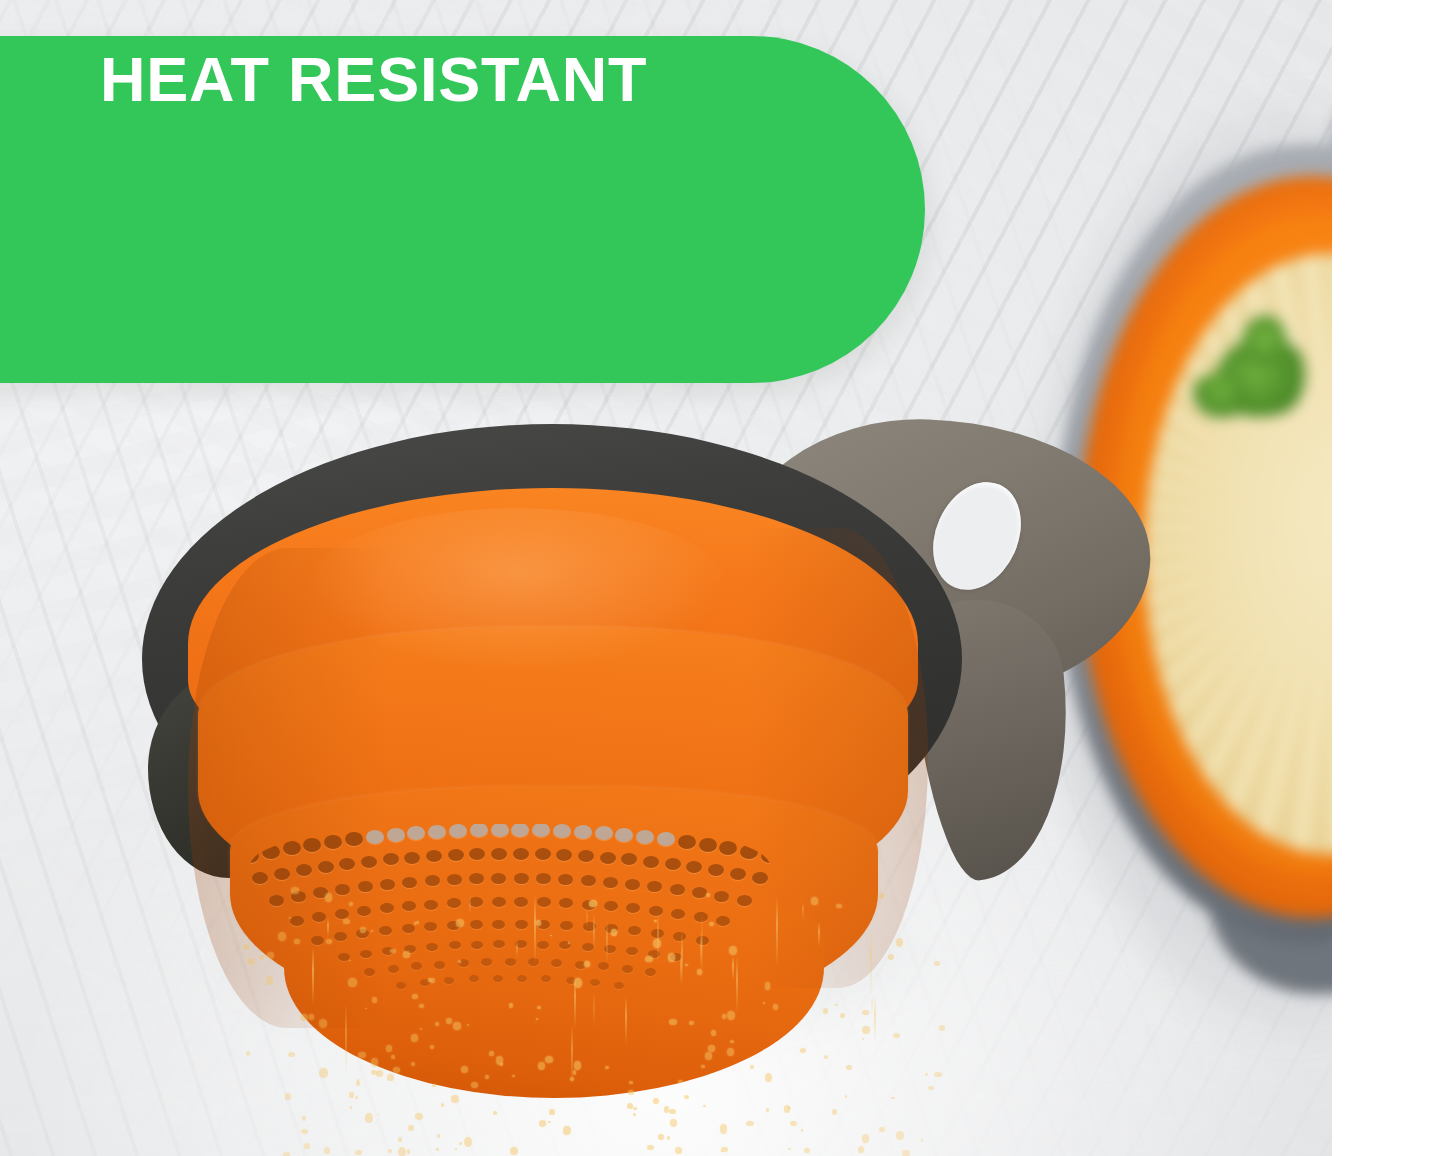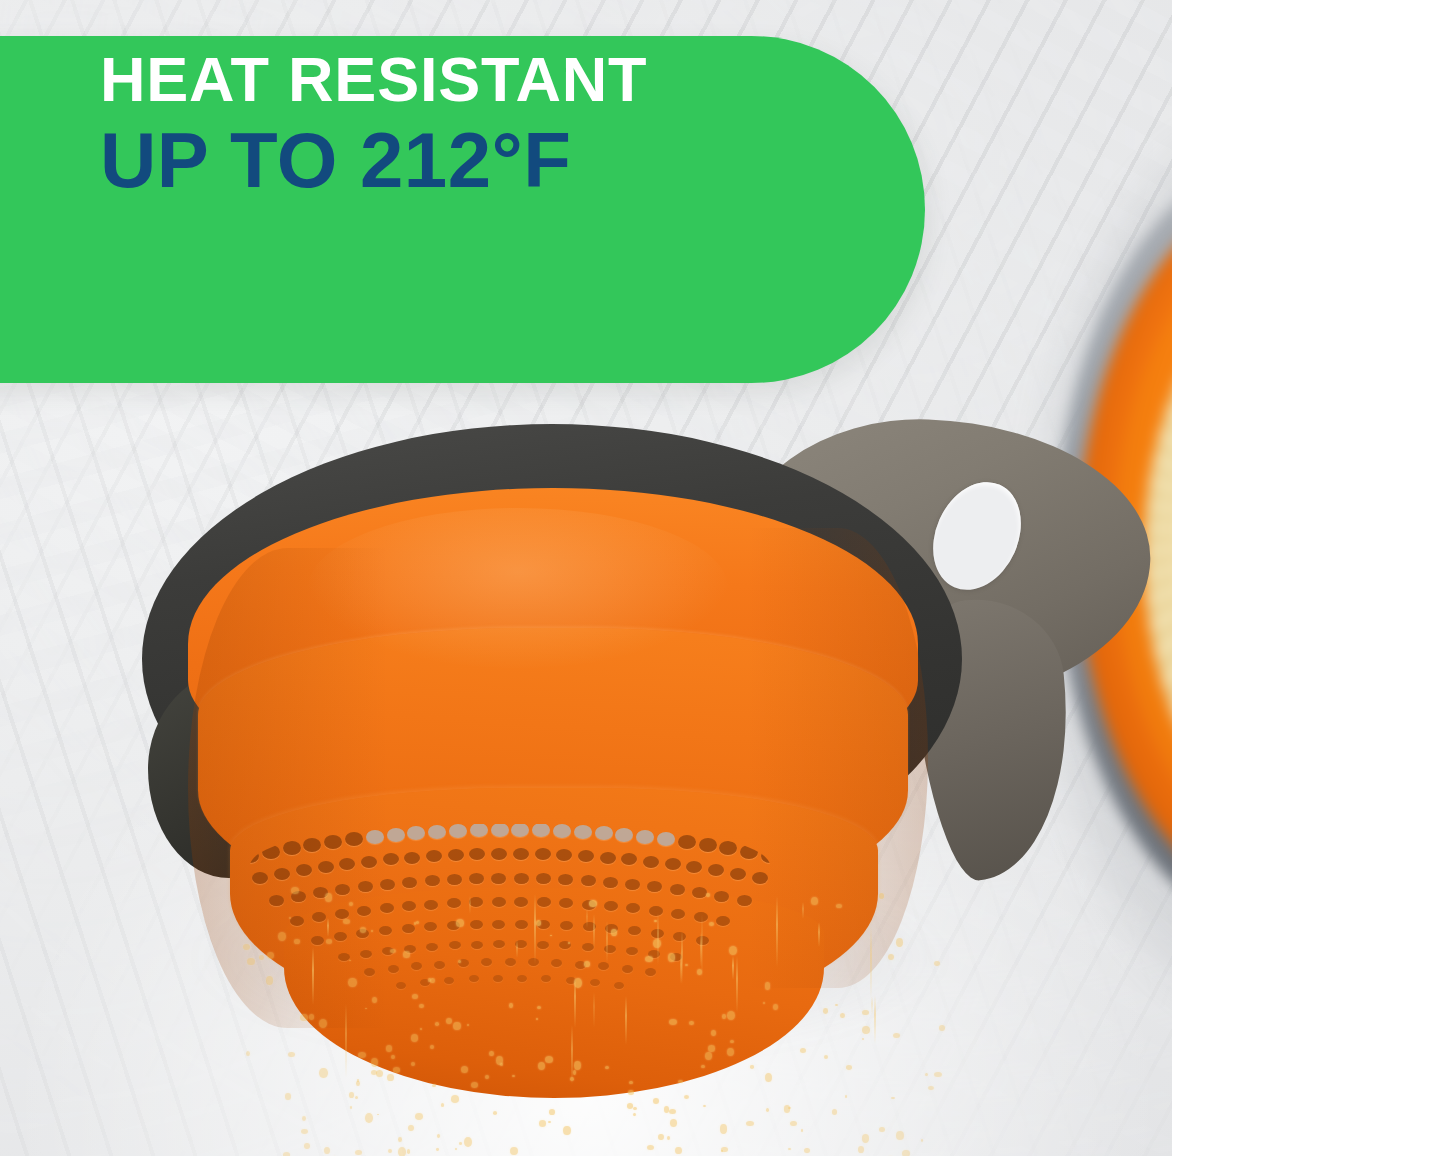--- a/index.html
+++ b/index.html
@@ -7,7 +7,7 @@
 
   #stage{
     position:relative;
-    width:1172px;
+    width:1332px;
     height:1156px;
     overflow:hidden;
     background:#e9eaeb;

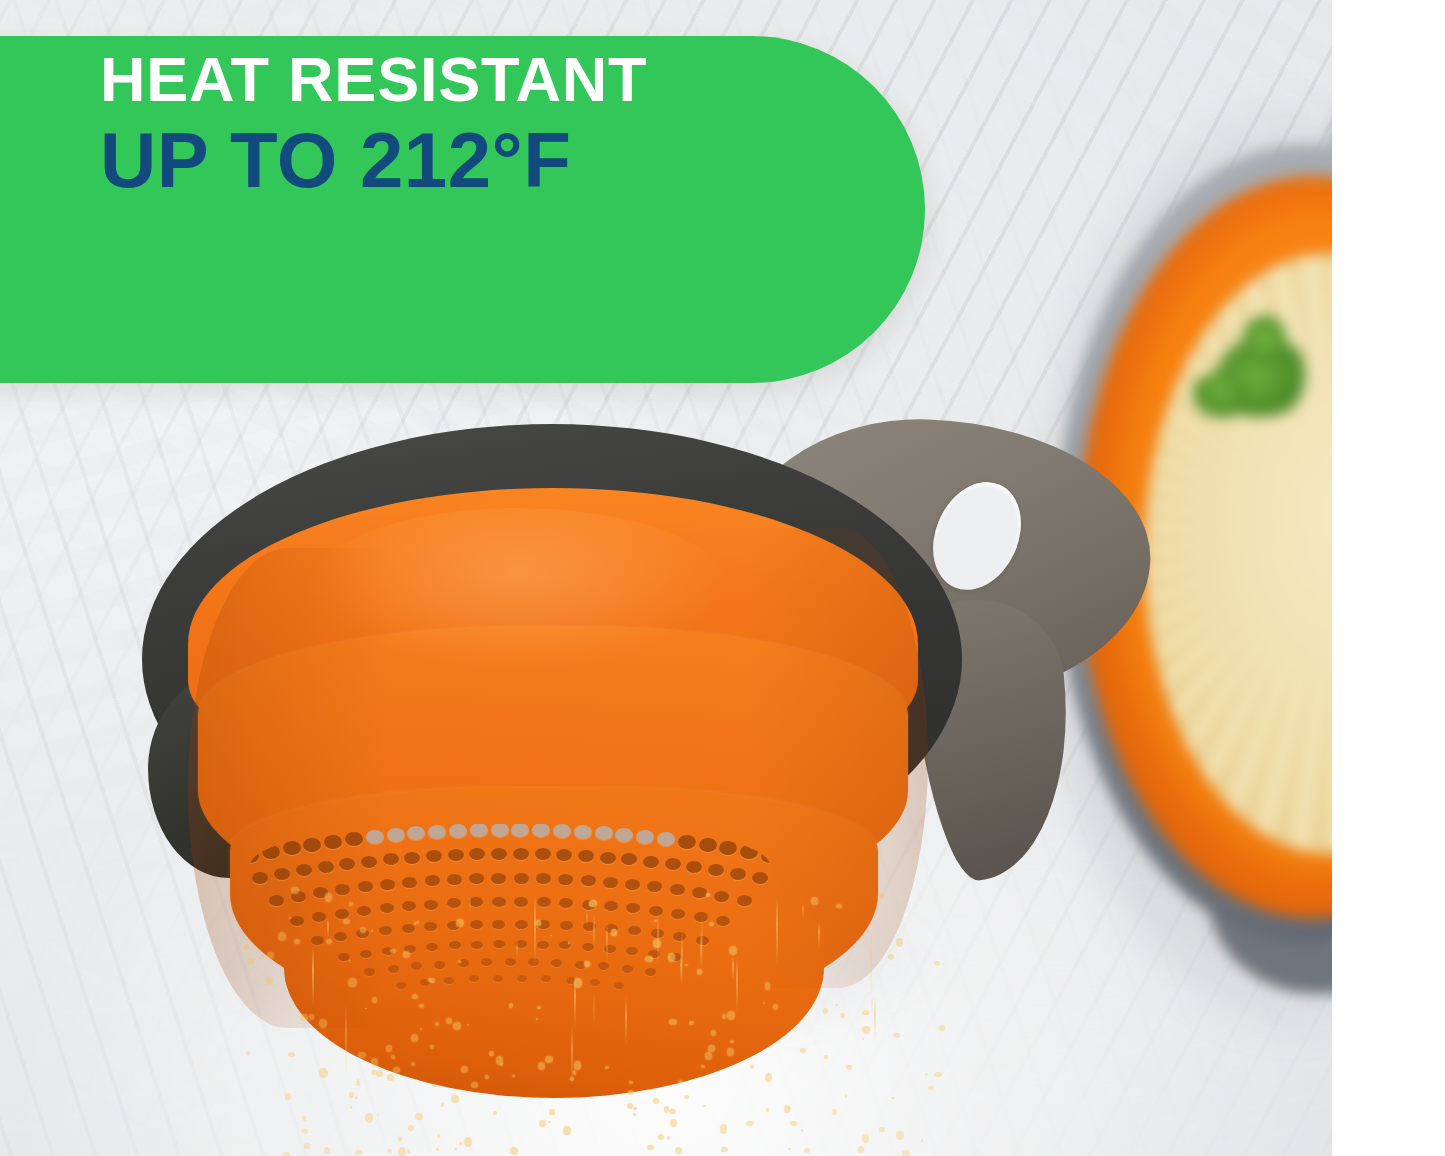--- a/index.html
+++ b/index.html
@@ -789,7 +789,6 @@
   <div class="banner"></div>
   <div class="banner-text">
     <div class="t-line1">HEAT RESISTANT</div>
-    <div class="t-line2">UP TO 212°F</div>
   </div>
 
 </div>

